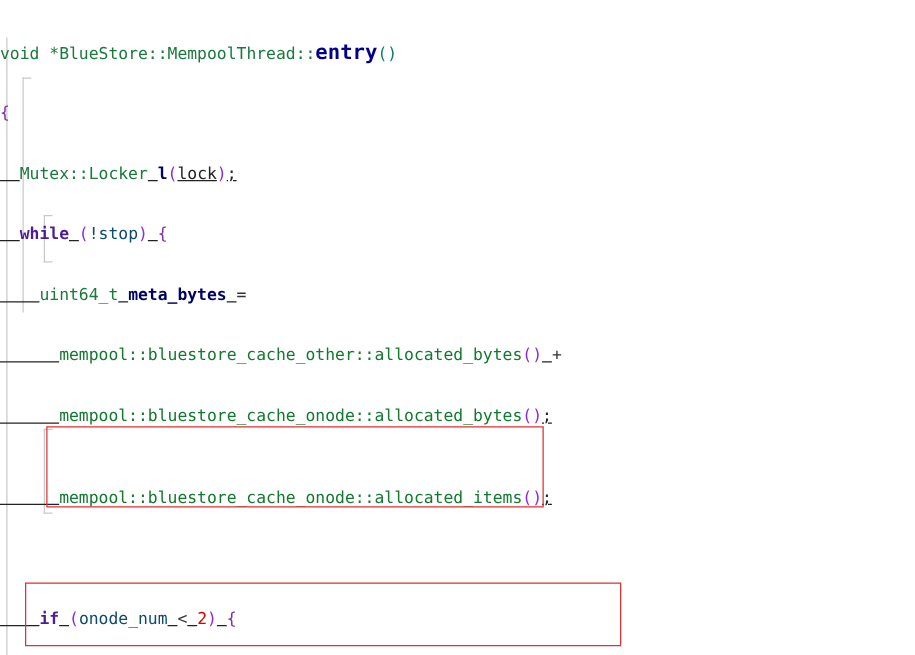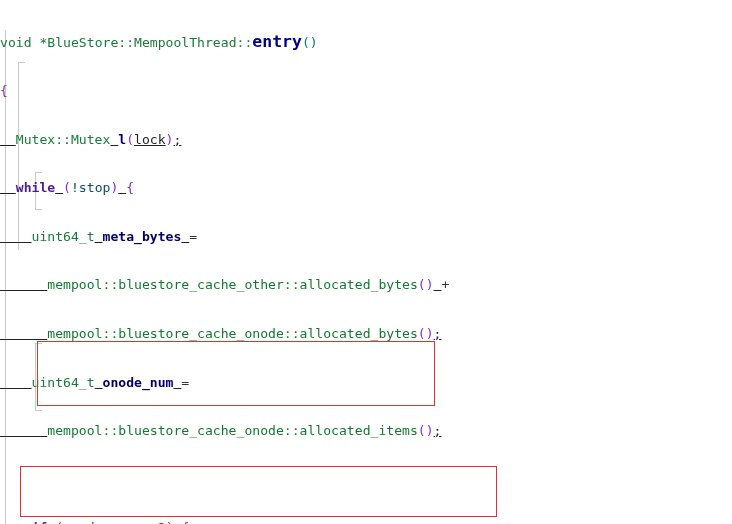--- a/index.html
+++ b/index.html
@@ -82,7 +82,7 @@
 
 <div class="line"><span class="blk">{</span></div>
 
-<div class="line"><span class="plain">  </span><span class="type">Mutex::Mutex</span><span class="plain"> </span><span class="fn">l</span><span class="punc">(</span><span class="plain">lock</span><span class="punc">)</span><span class="plain">;</span></div>
+<div class="line"><span class="plain">  </span><span class="type">Mutex::Locker</span><span class="plain"> </span><span class="fn">l</span><span class="punc">(</span><span class="plain">lock</span><span class="punc">)</span><span class="plain">;</span></div>
 
 <div class="line"><span class="plain">  </span><span class="kw">while</span><span class="plain"> </span><span class="punc">(</span><span class="var">!stop</span><span class="punc">)</span><span class="plain"> </span><span class="blk">{</span></div>
 

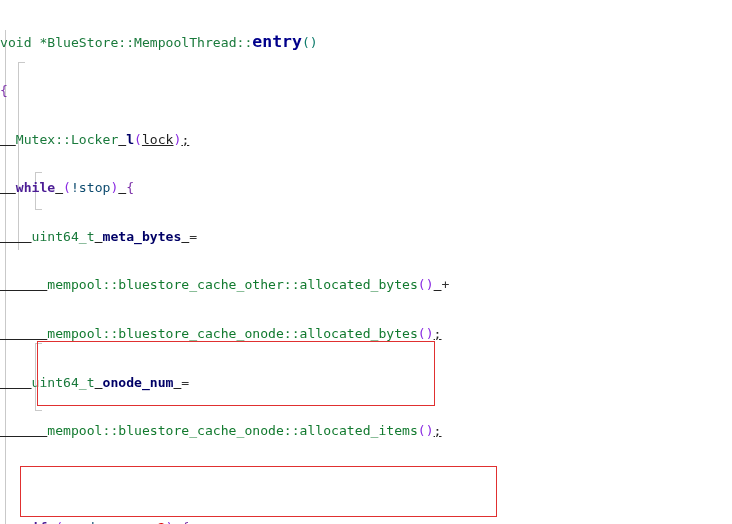--- a/index.html
+++ b/index.html
@@ -92,7 +92,6 @@
 
 <div class="line"><span class="plain">      </span><span class="ns">mempool::bluestore_cache_onode::allocated_bytes</span><span class="punc">()</span><span class="plain">;</span></div>
 
-<div class="line"><span class="plain">    </span><span class="type">uint64_t</span><span class="plain"> </span><span class="fn">onode_num</span><span class="plain"> </span><span class="op">=</span></div>
 
 <div class="line"><span class="plain">      </span><span class="ns">mempool::bluestore_cache_onode::allocated_items</span><span class="punc">()</span><span class="plain">;</span></div>
 

